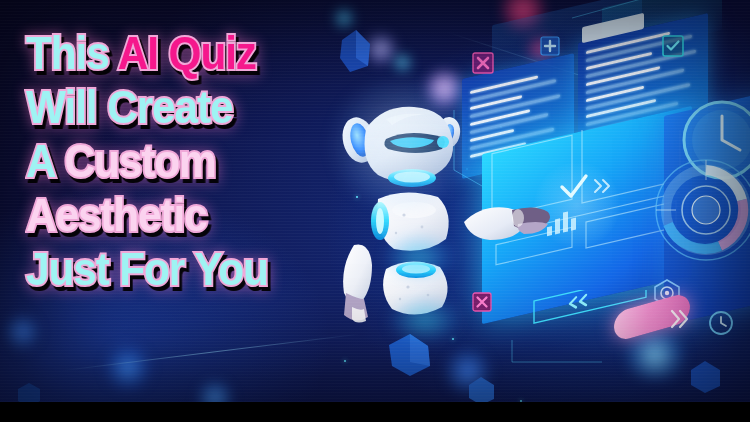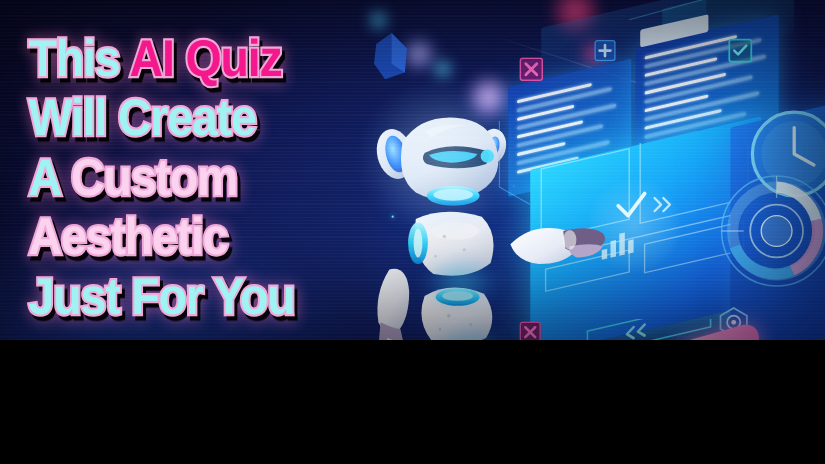--- a/index.html
+++ b/index.html
@@ -6,7 +6,7 @@
   body{font-family:"Liberation Sans",sans-serif;}
 
   #stage{
-    position:relative;width:750px;height:309px;overflow:hidden;
+    position:relative;width:750px;height:402px;overflow:hidden;
     background:
       radial-gradient(ellipse 420px 300px at 640px 230px, rgba(40,150,255,.55) 0%, rgba(20,80,200,.25) 45%, rgba(0,0,0,0) 75%),
       radial-gradient(ellipse 300px 220px at 120px 340px, rgba(30,90,220,.40) 0%, rgba(10,30,110,0) 70%),

